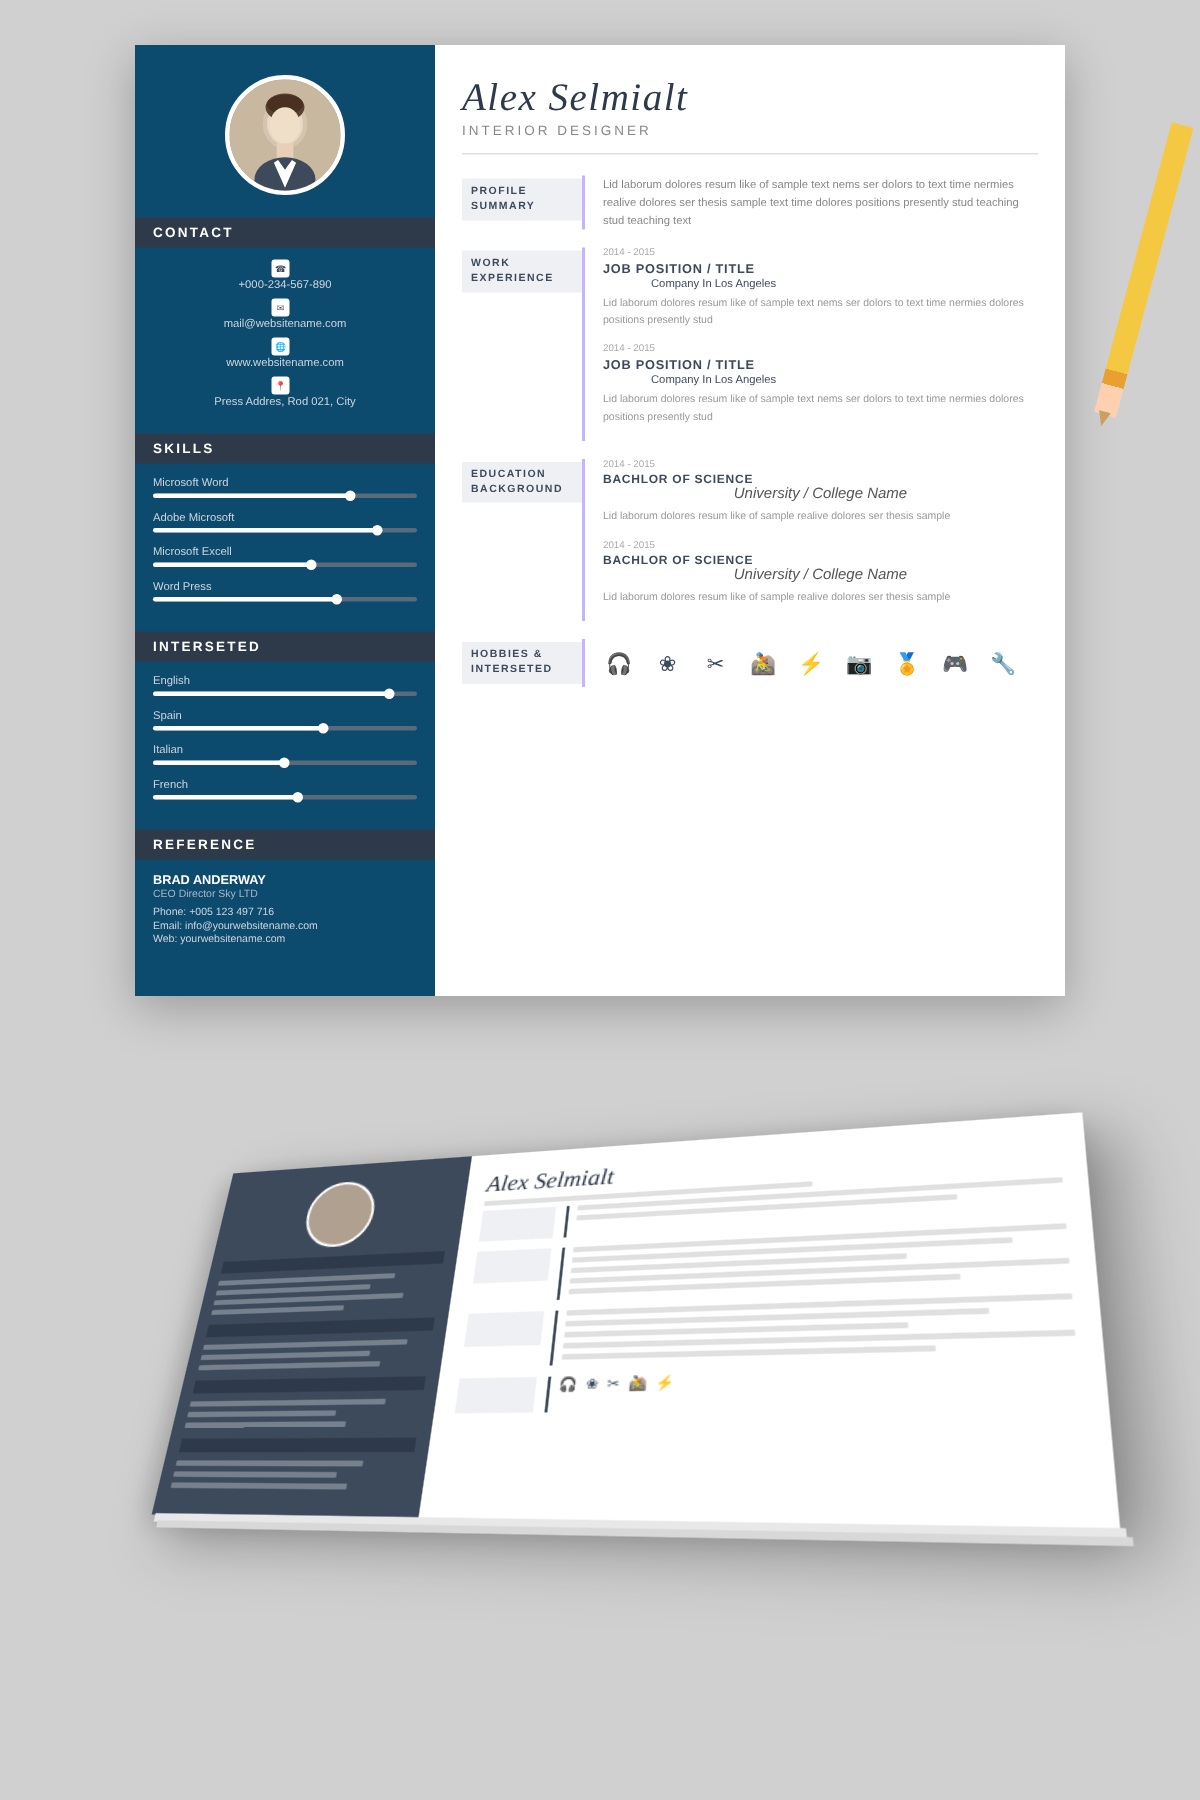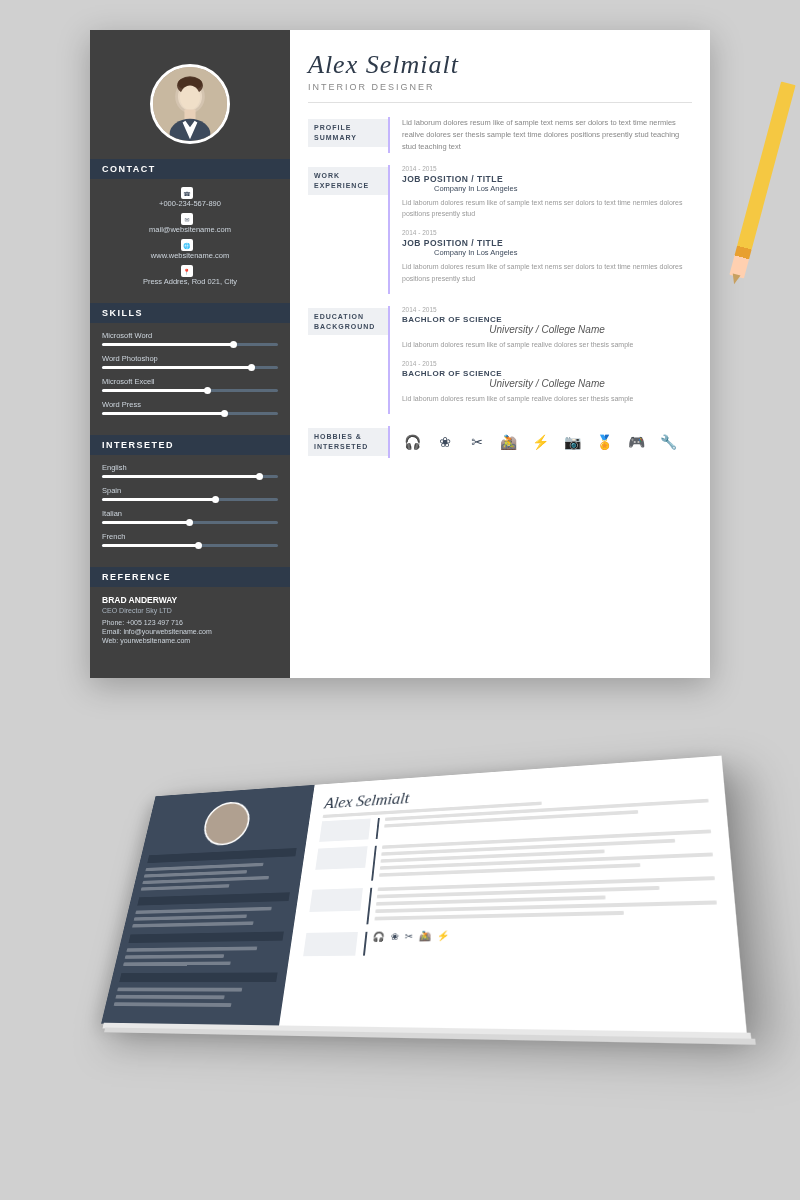--- a/index.html
+++ b/index.html
@@ -27,9 +27,9 @@
     
     .sidebar {
       width: 200px;
-      background: #404040;
+      background: #0c4a6e;
       color: #fff;
-      padding: 14px 0 20px 0;
+      padding: 0 0 20px 0;
       flex-shrink: 0;
     }
 

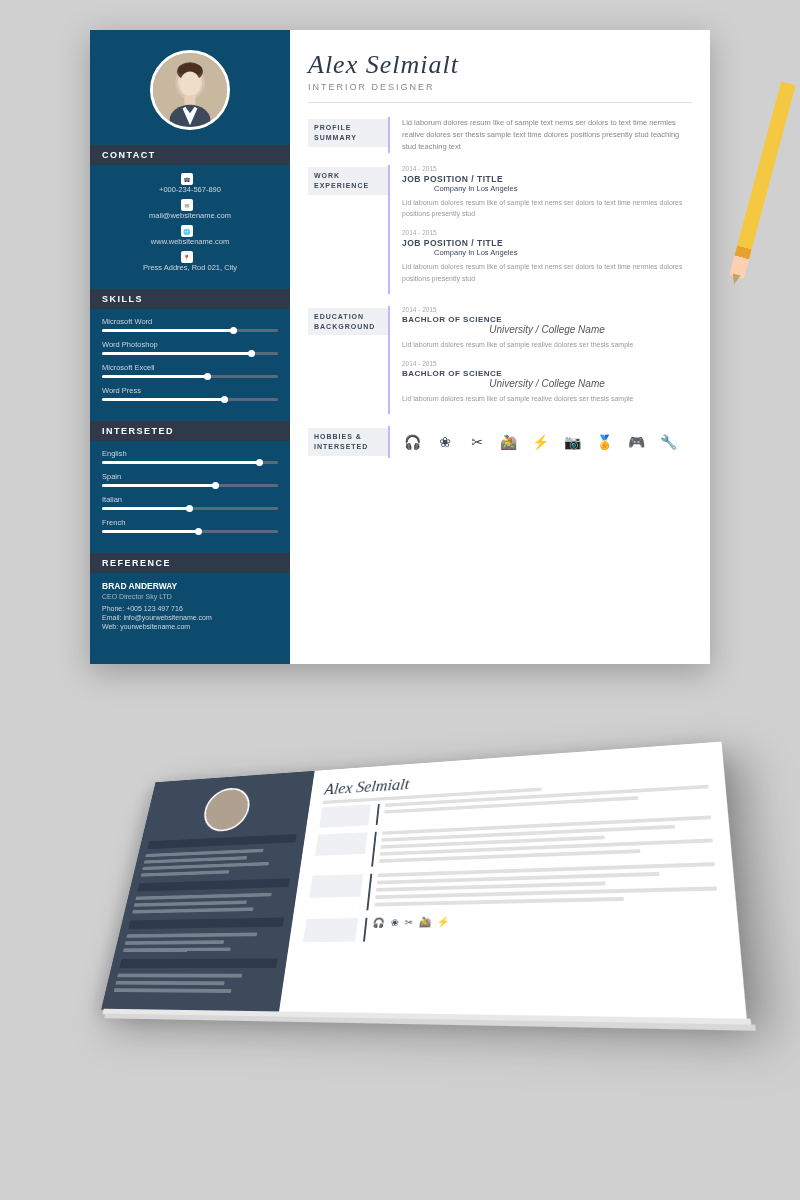--- a/index.html
+++ b/index.html
@@ -517,7 +517,7 @@
         </div>
       </div>
       <div class="skill-item">
-        <div class="skill-name">Word Photoshop</div>
+        <div class="skill-name">Adobe Microsoft</div>
         <div class="skill-bar">
           <div class="skill-fill" style="width:85%">
               <div class="skill-dot"></div>

